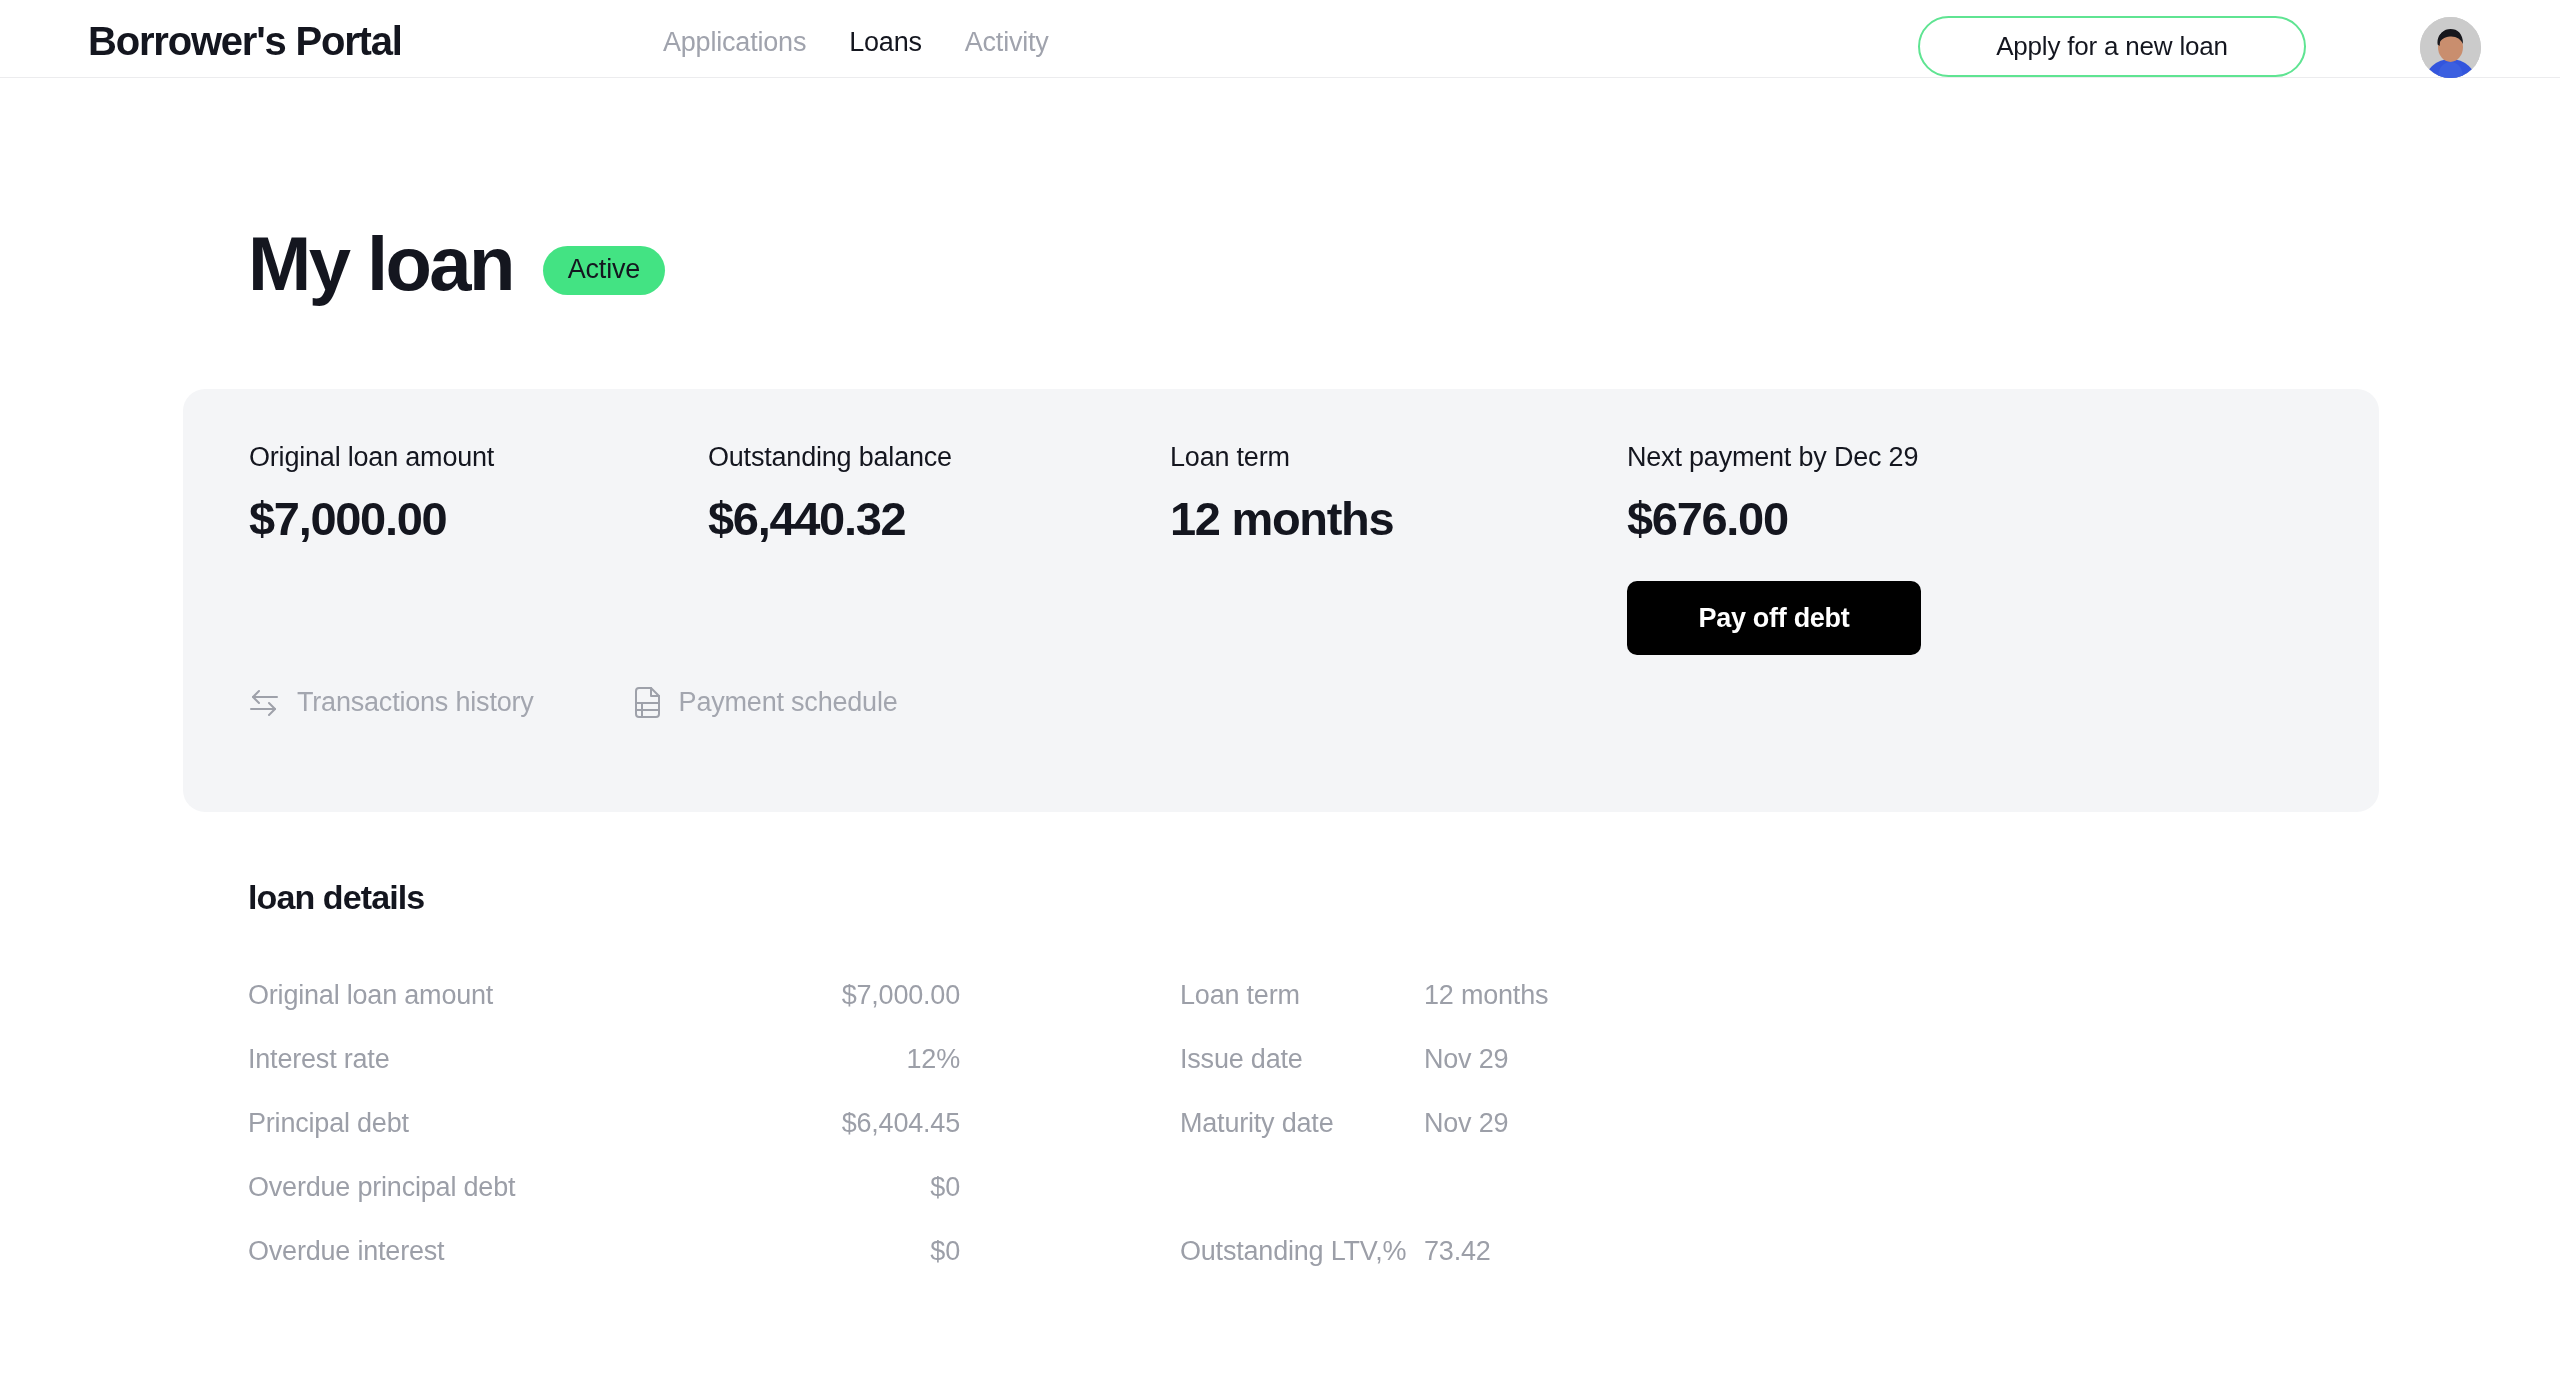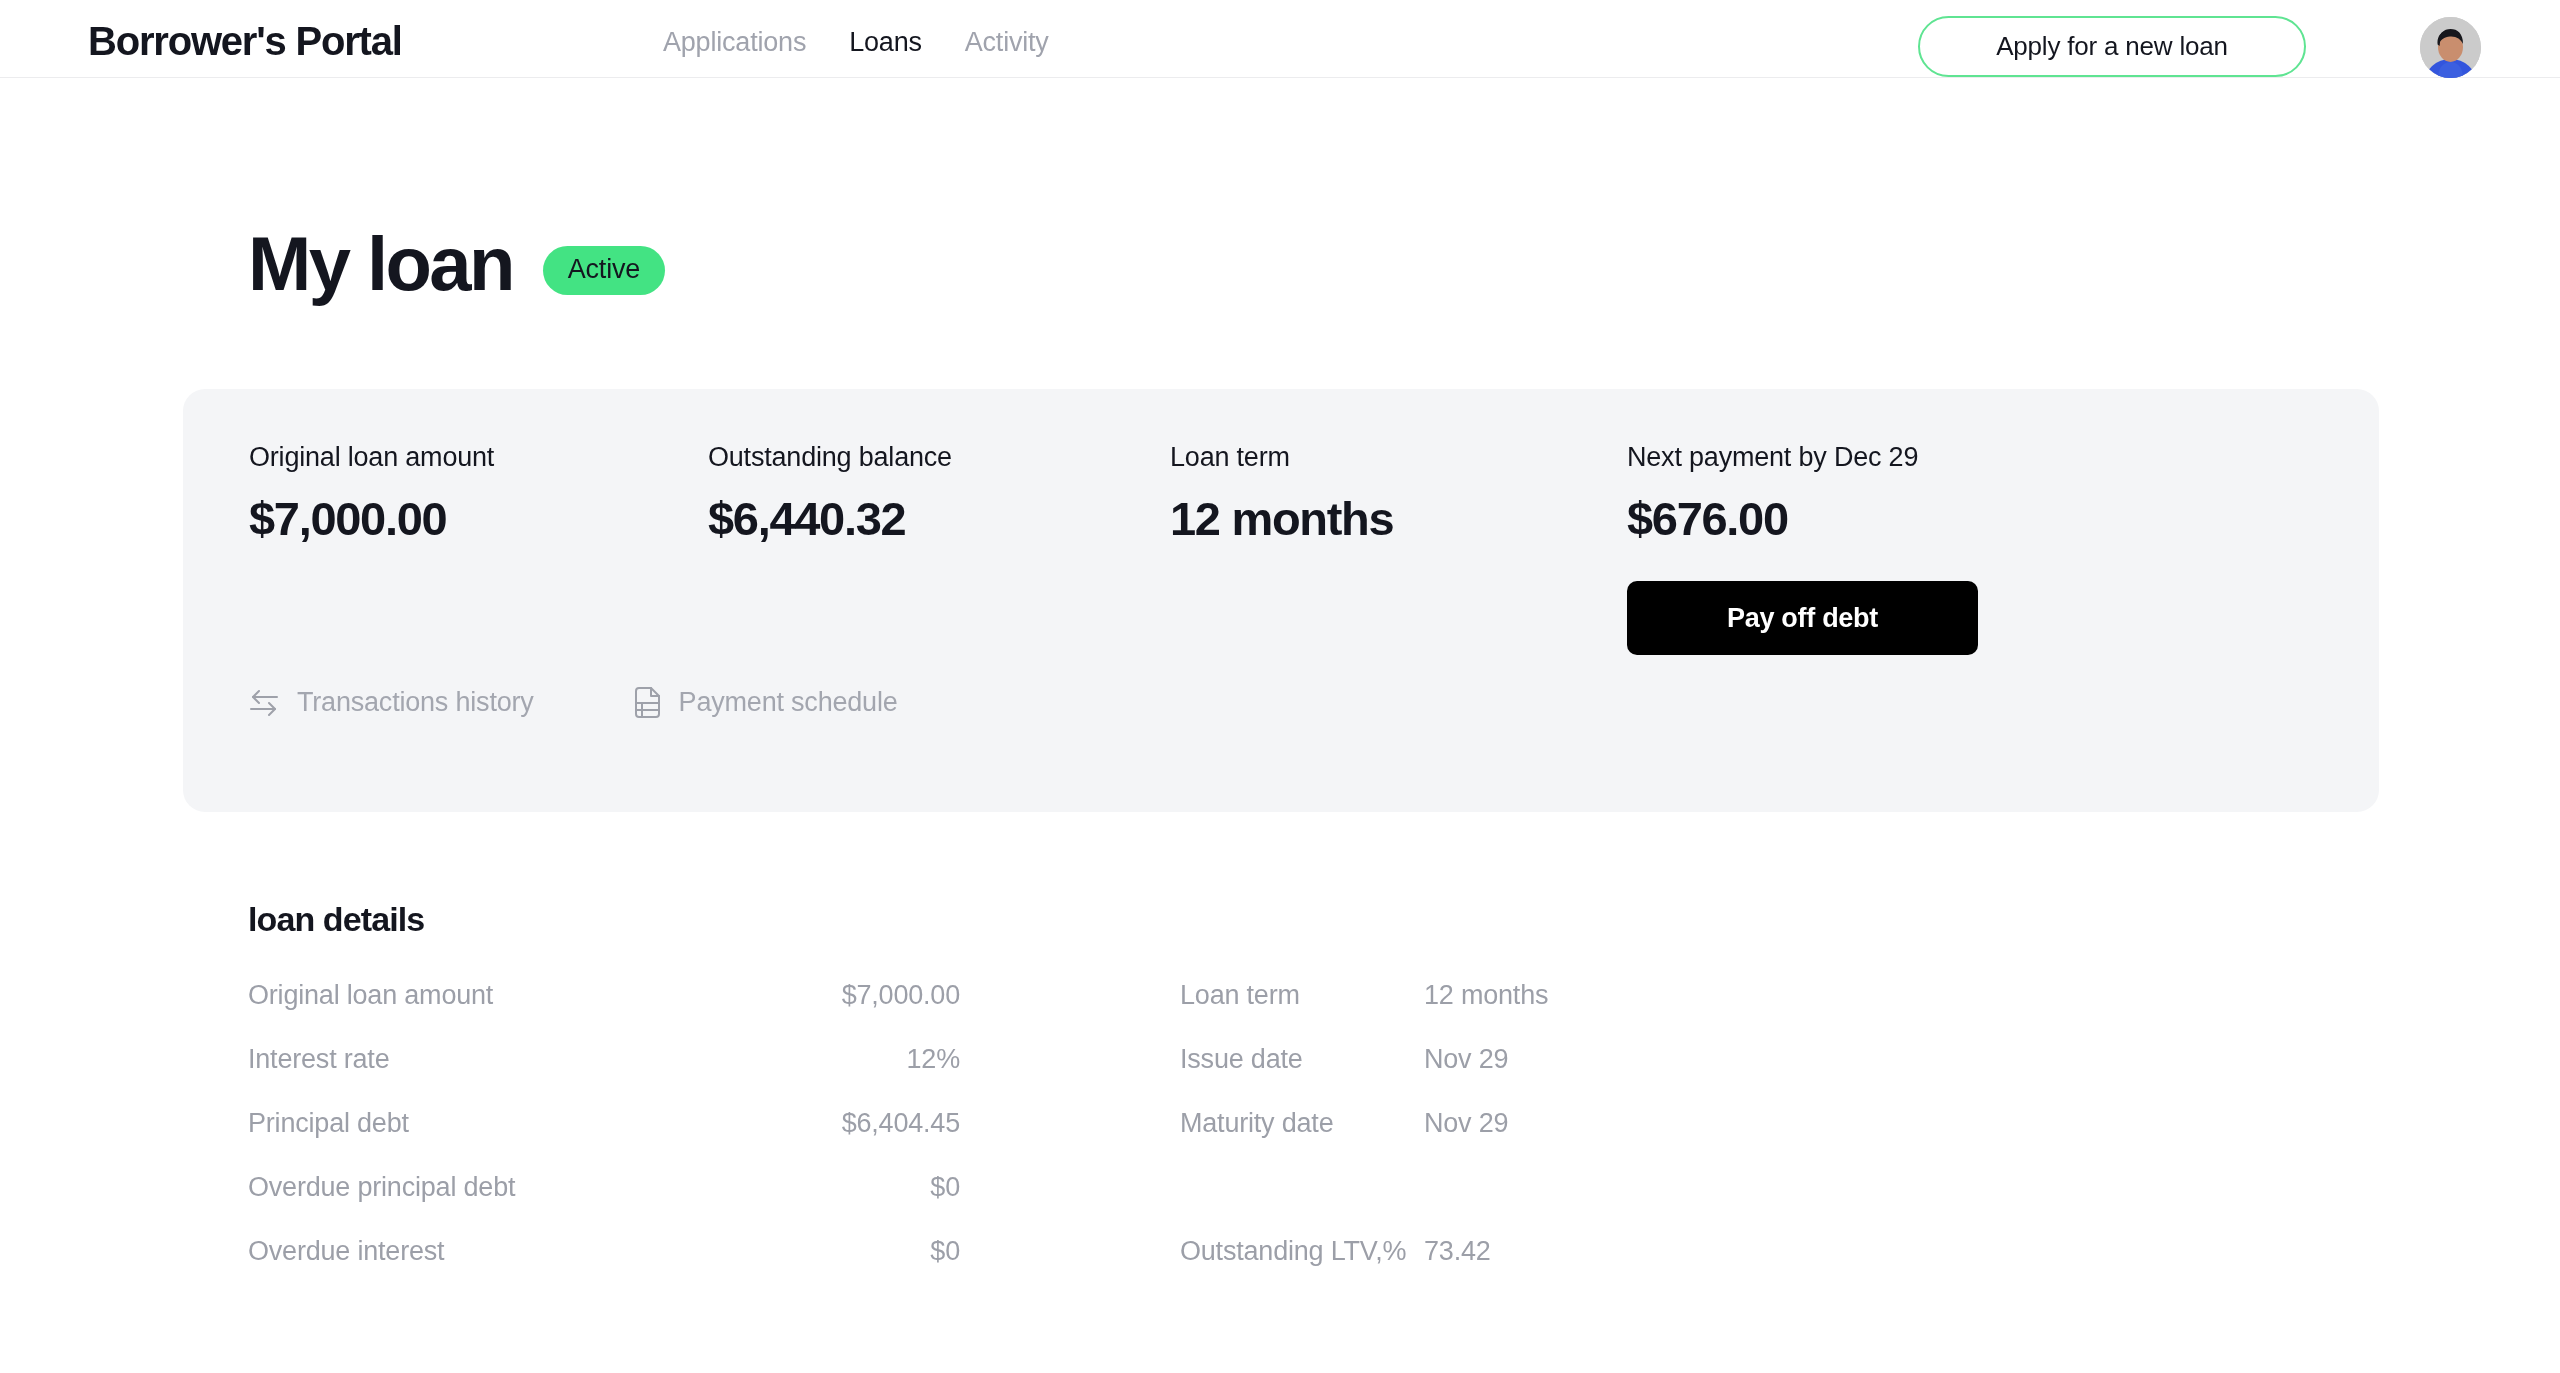--- a/index.html
+++ b/index.html
@@ -150,7 +150,7 @@
     position: absolute;
     left: 1444px;
     top: 192px;
-    width: 351px;
+    width: 294px;
     height: 74px;
     background: #000000;
     color: #ffffff;

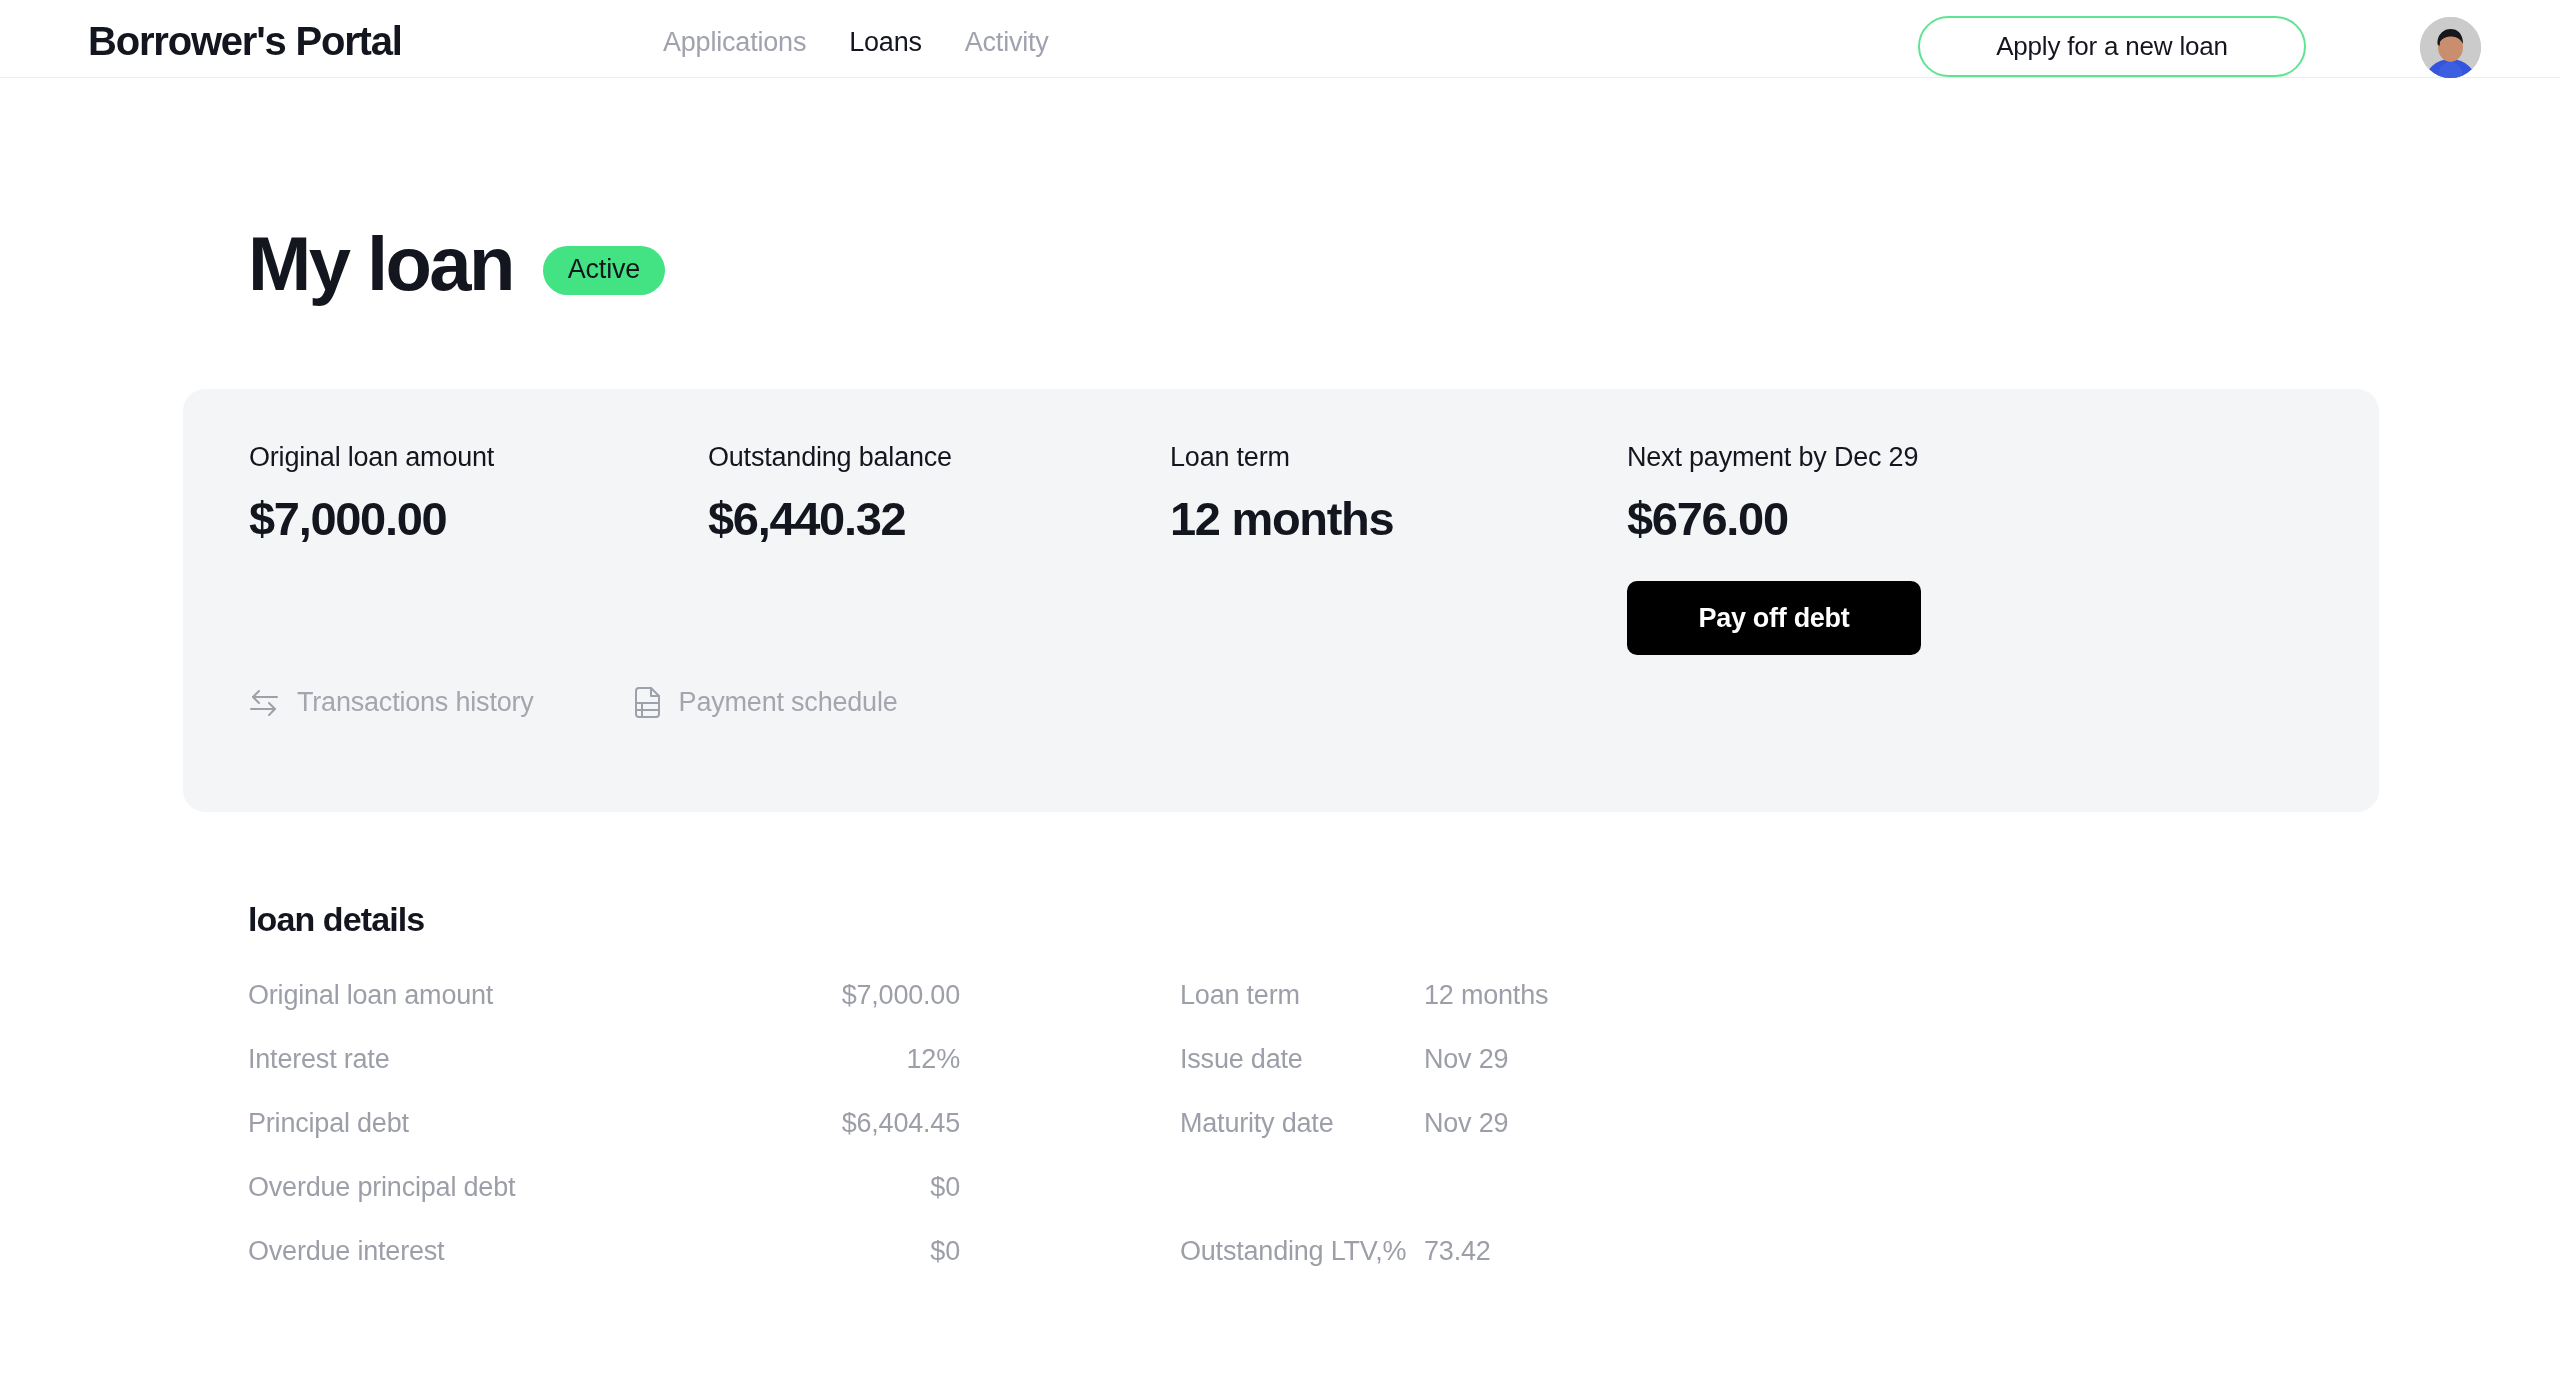--- a/index.html
+++ b/index.html
@@ -187,7 +187,7 @@
   .details-heading {
     position: absolute;
     left: 248px;
-    top: 822px;
+    top: 800px;
     font-size: 34px;
     font-weight: 700;
     letter-spacing: -0.9px;

